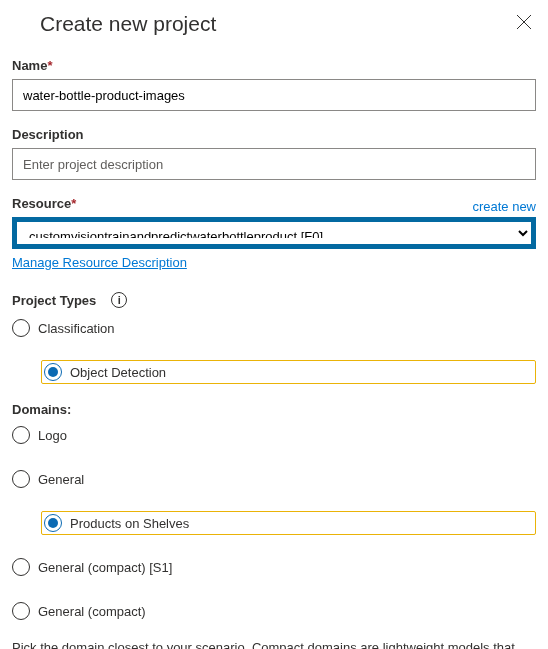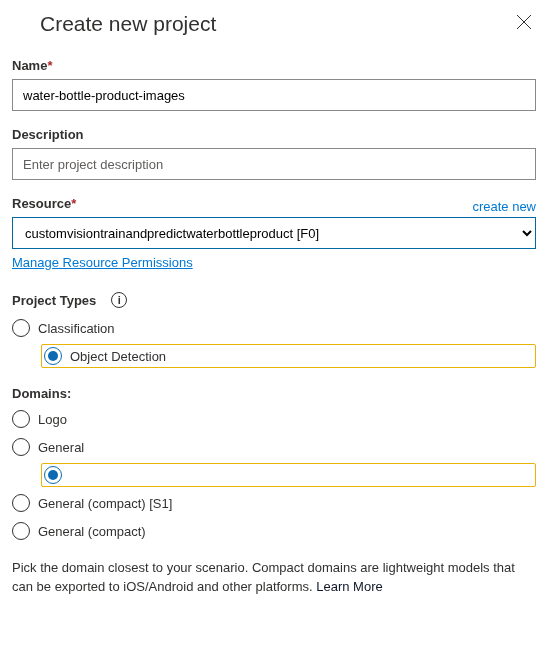--- a/index.html
+++ b/index.html
@@ -15,7 +15,7 @@
   .row-with-link { display: flex; justify-content: space-between; align-items: center; }
   .link { color: #0078d4; cursor: pointer; font-size: 13px; }
   .link-under { text-decoration: underline; }
-  .select { width: 100%; border: 1px solid #0369a1; padding: 6px 8px; font-size: 13px; font-family: inherit; height: 32px; background: #fff; margin-bottom: 6px; }
+  .select { width: 100%; border: 5px solid #0369a1; padding: 6px 8px; font-size: 13px; font-family: inherit; height: 32px; background: #fff; margin-bottom: 6px; }
   .spacer-md { height: 18px; }
   .spacer-lg { height: 22px; }
   .radio-row { display: flex; align-items: center; gap: 8px; padding: 3px 0; }

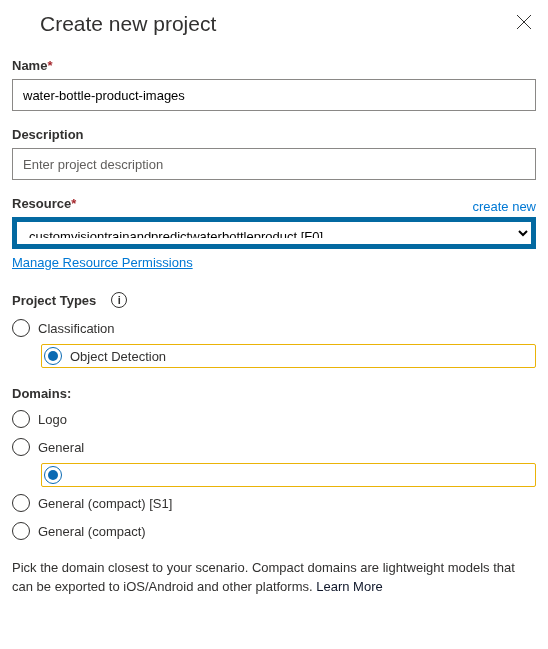--- a/index.html
+++ b/index.html
@@ -63,7 +63,7 @@
 <select class="select">
   <option>customvisiontrainandpredictwaterbottleproduct [F0]</option>
 </select>
-<span class="link link-under">Manage Resource Permissions</span>
+<span class="link link-under">Manage Resource Description</span>
 
 <div class="spacer-lg"></div>
 

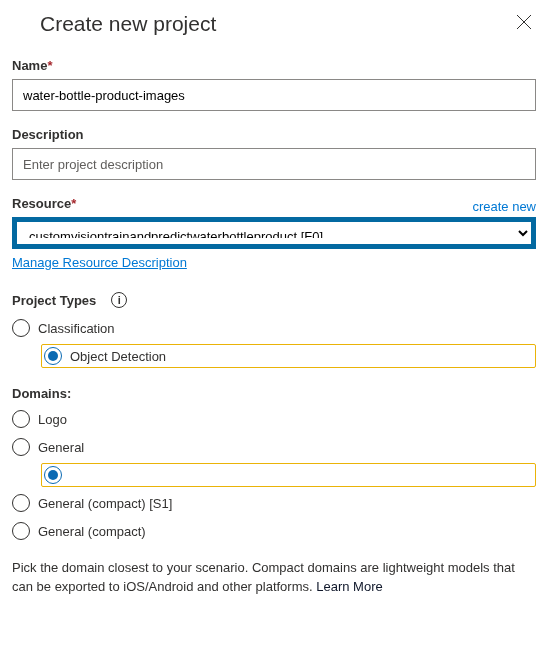--- a/index.html
+++ b/index.html
@@ -27,7 +27,7 @@
   .hl .radio-row { padding: 0; }
   .info-icon { display: inline-flex; width: 16px; height: 16px; border: 1px solid #323130; border-radius: 50%; align-items: center; justify-content: center; font-size: 11px; margin-left: 4px; vertical-align: middle; cursor: default; }
   .label-with-icon { display: flex; align-items: center; gap: 11px; font-weight: 600; margin-bottom: 8px; }
-  .radio-list { display: flex; flex-direction: column; gap: 4px; }
+  .radio-list { display: flex; flex-direction: column; gap: 20px; }
   .help-text { margin-top: 16px; line-height: 1.45; color: #323130; }
   .help-text .link { color: #0f172a; text-decoration: none; }
 </style>

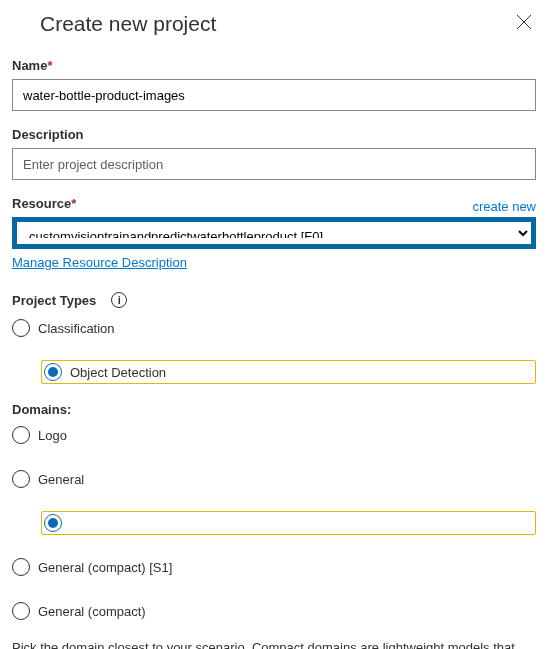--- a/index.html
+++ b/index.html
@@ -103,6 +103,7 @@
       <span class="radio selected">
           <span class="dot"></span>
         </span>
+      <span>Products on Shelves</span>
     </div>
   </div>
   <div class="radio-row">

